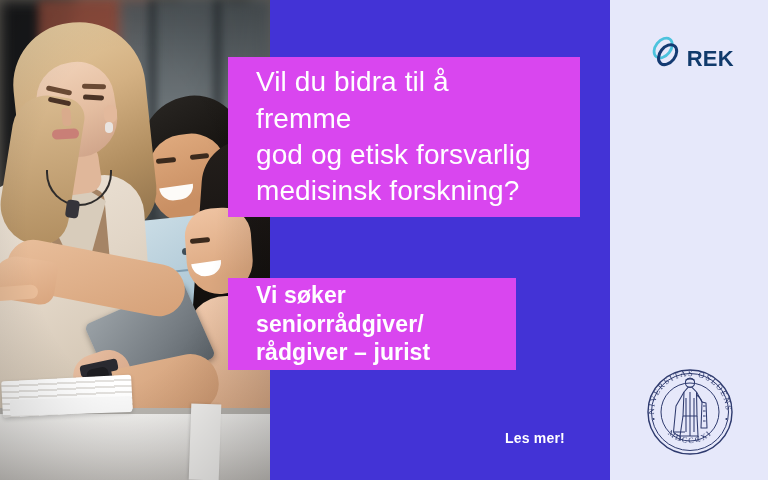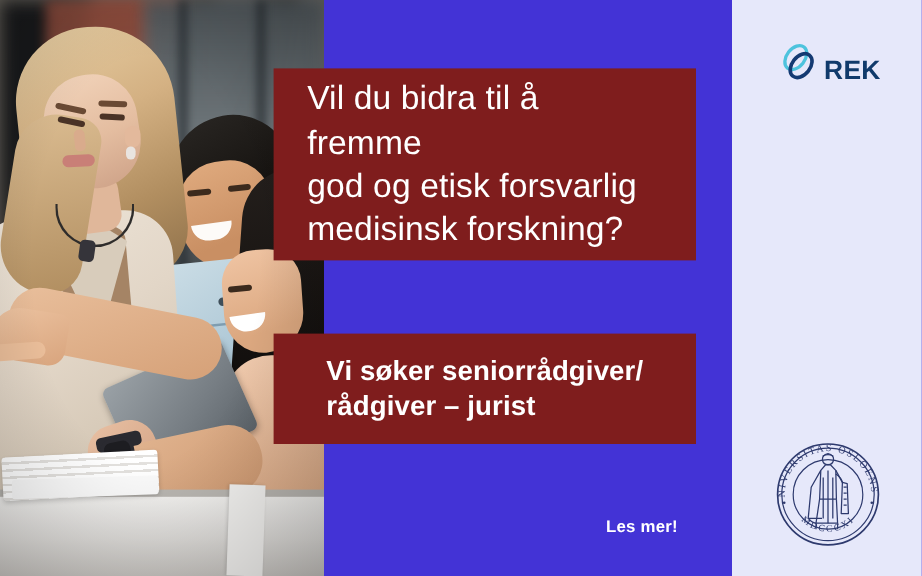--- a/index.html
+++ b/index.html
@@ -235,7 +235,7 @@
   
   .tbox{
     position:absolute;
-    background:#7f1d1d;
+    background:#d946ef;
     box-sizing:border-box;
     display:flex;align-items:center;
   }

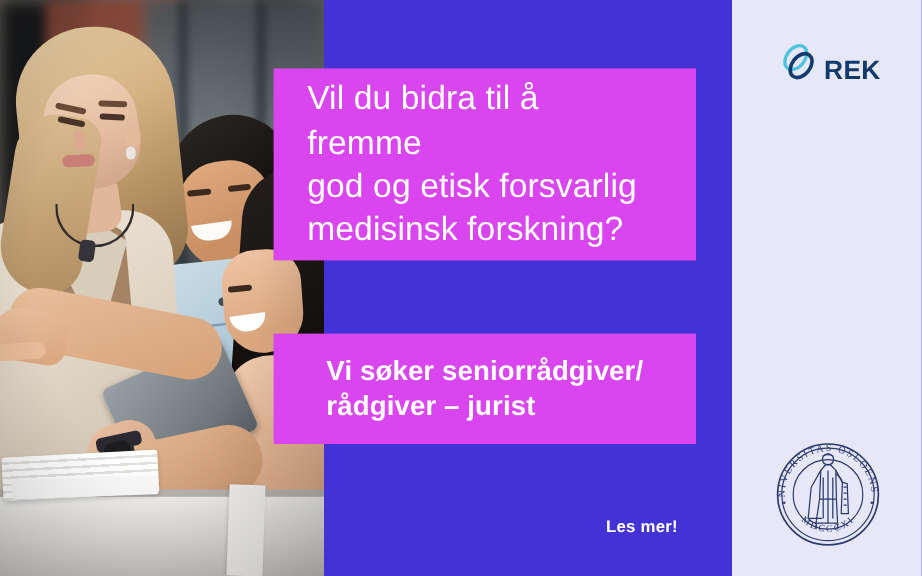--- a/index.html
+++ b/index.html
@@ -248,7 +248,7 @@
     letter-spacing:.1px;white-space:pre-line;
   }
   #box-role{
-    left:228px;top:278px;width:352px;height:92px;
+    left:228px;top:278px;width:288px;height:92px;
     padding:0 28px;
     justify-content:center;
   }

